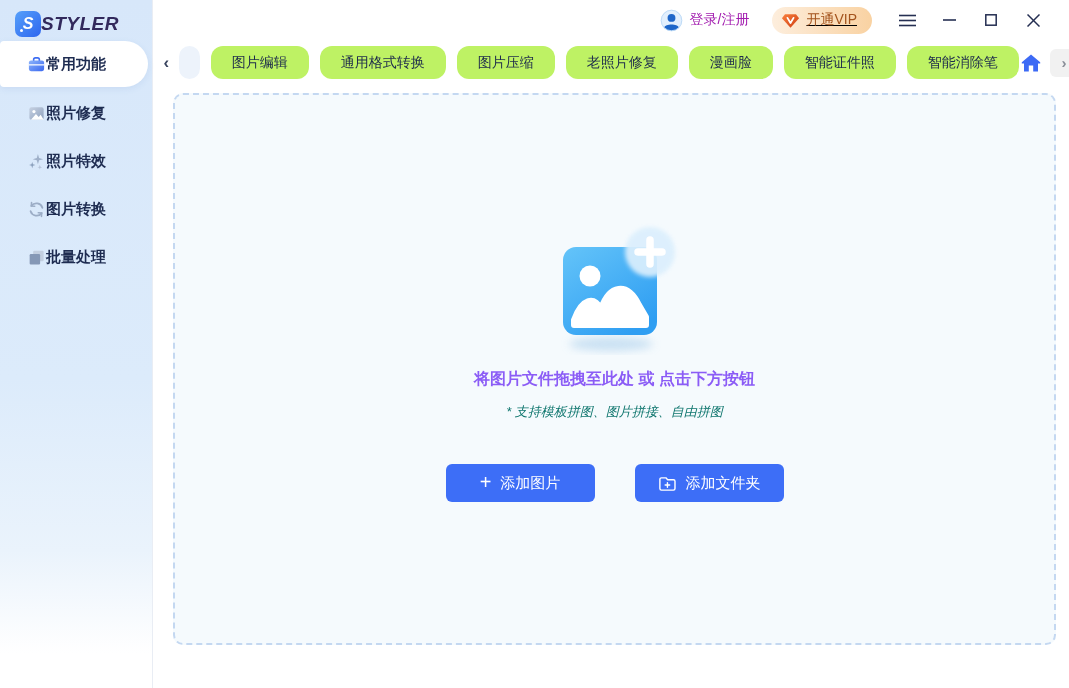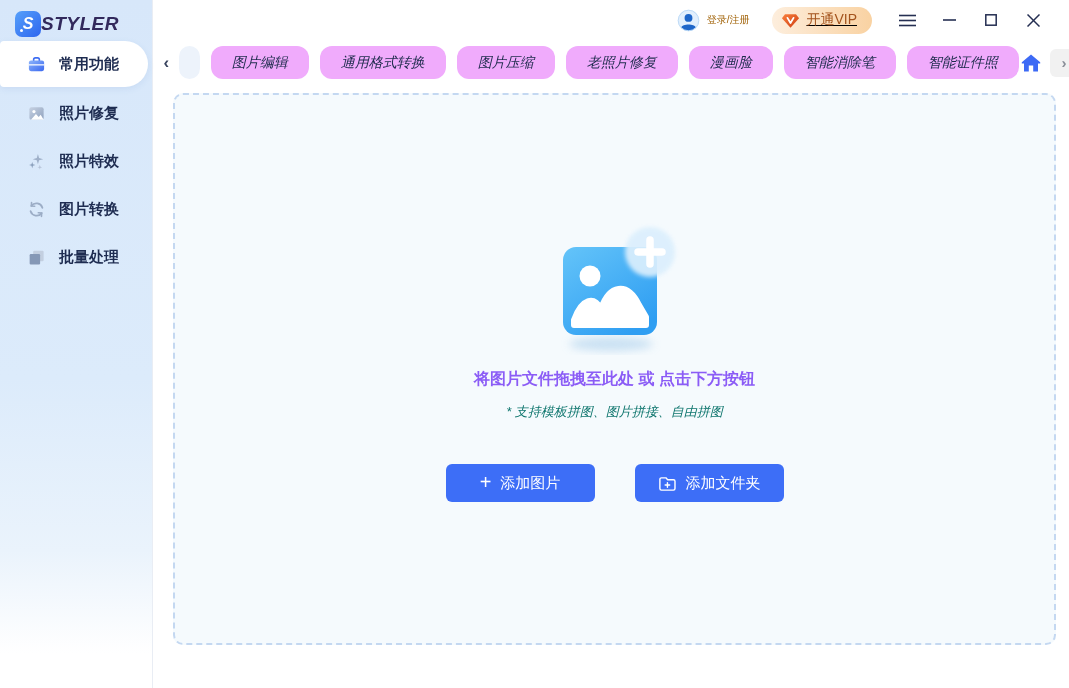--- a/index.html
+++ b/index.html
@@ -47,7 +47,7 @@
   .titlebar { height:40px; display:flex; align-items:center; justify-content:flex-end; padding-right:15px; background:#fff; }
   .login-group { display:flex; align-items:center; gap:7px; cursor:pointer; }
   .avatar { width:23px; height:23px; }
-  .login-label { font-size:10px; color:#a16207; }
+  .login-label { font-size:14px; color:#a21caf; }
   .vip-pill {
     margin-left:23px; height:27px; border-radius:14px;
     background:linear-gradient(90deg,#fdeedd 0%, #f9d2a2 100%);

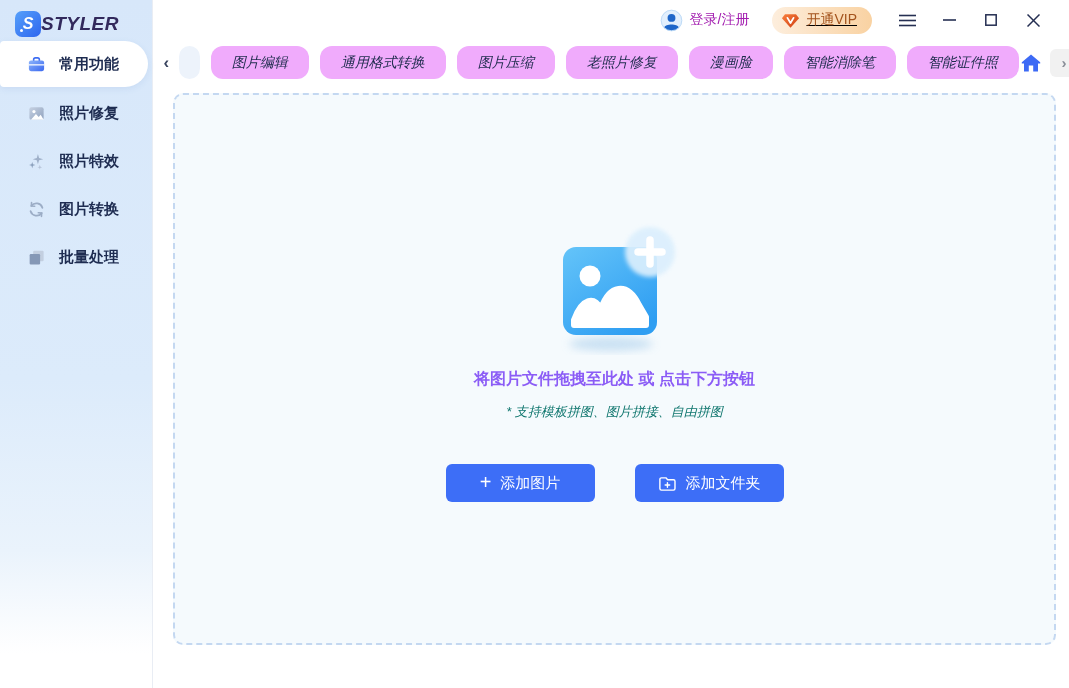--- a/index.html
+++ b/index.html
@@ -29,7 +29,7 @@
 
   .side-nav { position:absolute; top:41px; left:0; right:0; }
   .side-item {
-    height:48px; display:flex; align-items:center; gap:13px;
+    height:48px; display:flex; align-items:center; 
     padding-left:27px; font-size:15px; font-weight:bold; color:#1e2c51; cursor:pointer;
   }
   .side-item.active {

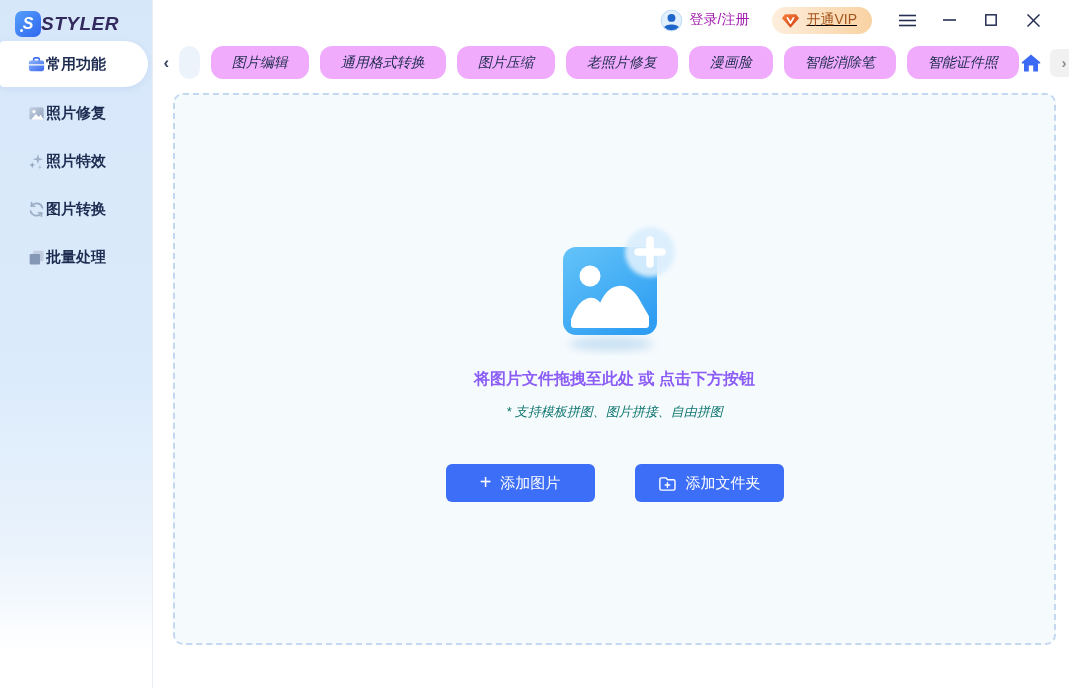--- a/index.html
+++ b/index.html
@@ -64,8 +64,8 @@
   .tab-partial { width:21px; height:33px; border-radius:12px; background:#edf3fb; margin-left:5px; flex:0 0 auto; cursor:pointer; }
   .tab {
     height:33px; padding:0 21px; margin-left:11px; border-radius:12px;
-    background:#f0abfc; color:#1d2b4c; font-size:14px;
-    display:flex; align-items:center; white-space:nowrap; cursor:pointer; flex:0 0 auto;font-style:italic;
+    background:#bef264; color:#1d2b4c; font-size:14px;
+    display:flex; align-items:center; white-space:nowrap; cursor:pointer; flex:0 0 auto;
   }
   .home-btn { margin-left:auto; width:30px; height:30px; display:flex; align-items:center; justify-content:center; cursor:pointer; }
   .tab-chevron-right {

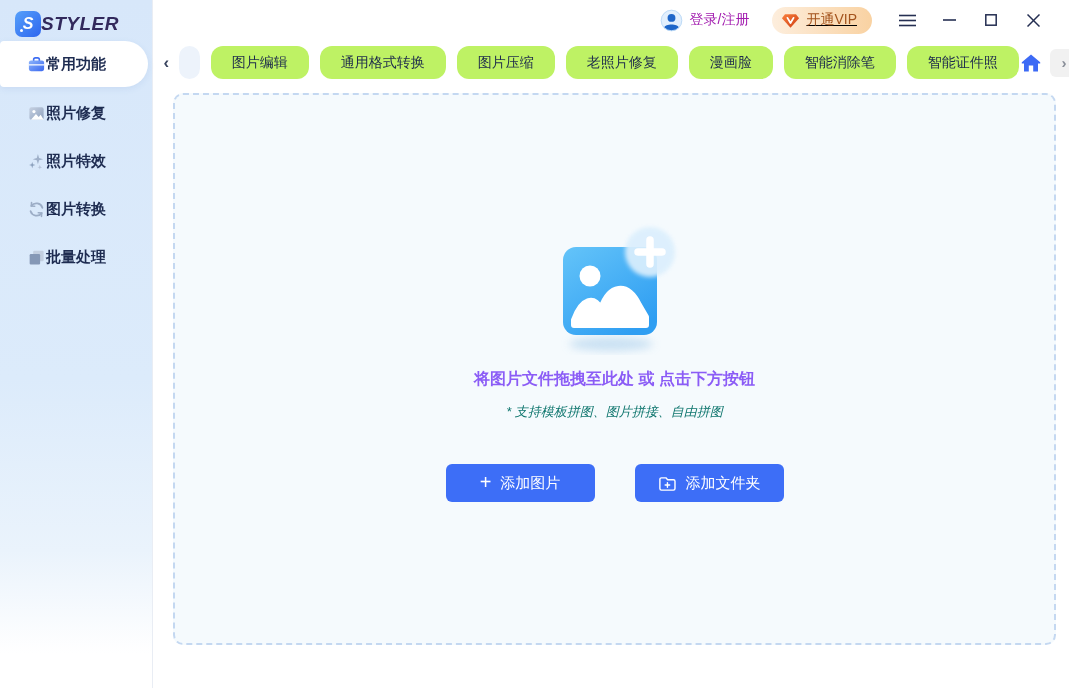--- a/index.html
+++ b/index.html
@@ -252,8 +252,8 @@
       <div class="tab">图片压缩</div>
       <div class="tab">老照片修复</div>
       <div class="tab">漫画脸</div>
+      <div class="tab">智能证件照</div>
       <div class="tab">智能消除笔</div>
-      <div class="tab">智能证件照</div>
       <div class="home-btn">
         <span style="display:flex;width:24px;height:24px;">
           <svg viewBox="0 0 24 24">

